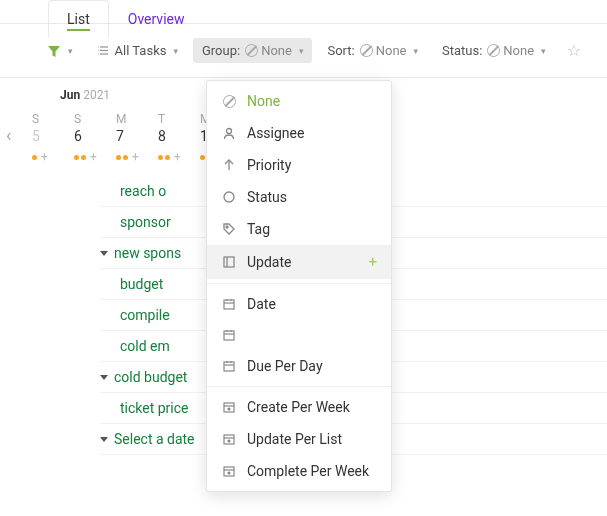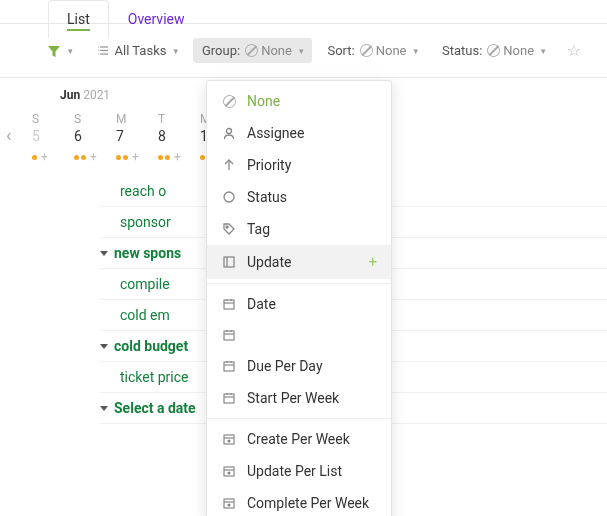--- a/index.html
+++ b/index.html
@@ -34,7 +34,7 @@
 .plus-sm{color:#bbb;font-size:12px;margin-left:2px}
 .tasks{padding:8px 0 0 100px}
 .task-row{padding:7px 0;border-bottom:1px solid #f1f1f1;font-size:14px;color:#15803d;display:flex;align-items:center}
-.task-row.group{font-weight:700;padding-left:0}
+.task-row.group{font-weight:400;padding-left:0}
 .task-row.child{padding-left:20px}
 .tri{width:0;height:0;border-left:4px solid transparent;border-right:4px solid transparent;border-top:5px solid #555;margin-right:6px;display:inline-block}
 .dropdown{position:absolute;left:206px;top:80px;width:186px;background:#fff;border:1px solid #e4e4e4;border-radius:3px;box-shadow:0 4px 16px rgba(0,0,0,.12);z-index:10;padding:4px 0}

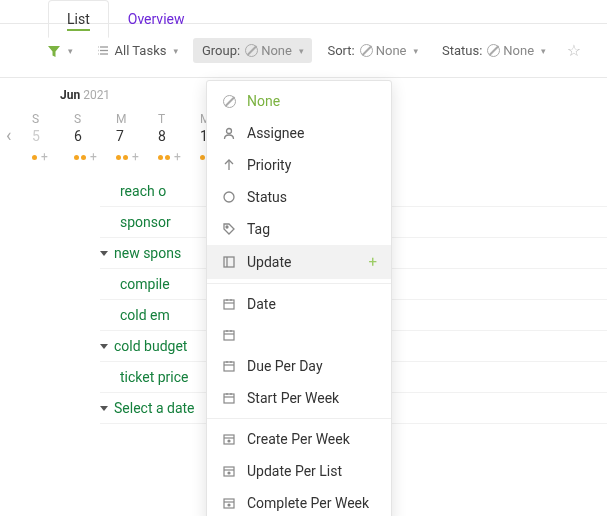--- a/index.html
+++ b/index.html
@@ -207,7 +207,7 @@
       <span>new spons</span>
     </div>
     <div class="task-row child">
-      <span>compile</span>
+      <span>budget</span>
     </div>
     <div class="task-row child">
       <span>cold em</span>

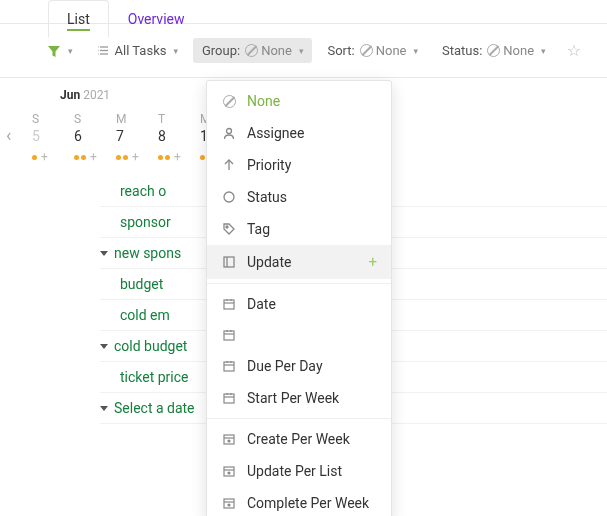--- a/index.html
+++ b/index.html
@@ -210,6 +210,9 @@
       <span>budget</span>
     </div>
     <div class="task-row child">
+      <span>compile</span>
+    </div>
+    <div class="task-row child">
       <span>cold em</span>
     </div>
     <div class="task-row group">

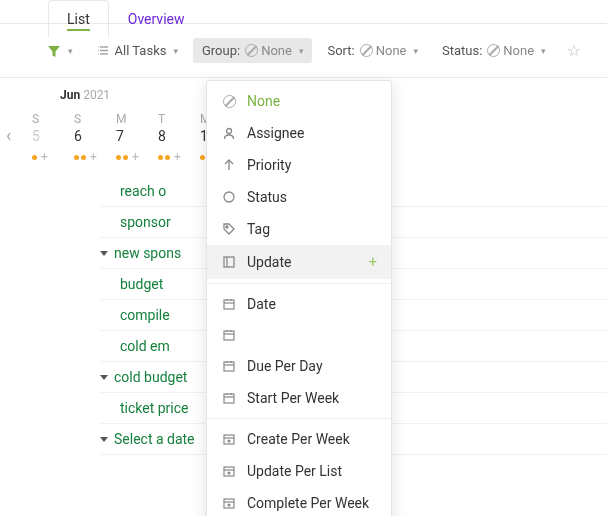--- a/index.html
+++ b/index.html
@@ -313,17 +313,6 @@
       </span>
       <span>Due Per Day</span>
     </div>
-    <div class="dd-item">
-      <span class="dd-icon">
-        <svg width="14" height="14" viewBox="0 0 14 14" stroke="#888" fill="none" stroke-width="1.2">
-          <rect x="2" y="3" width="10" height="9"></rect>
-          <line x1="2" y1="6" x2="12" y2="6"></line>
-          <line x1="5" y1="2" x2="5" y2="4"></line>
-          <line x1="9" y1="2" x2="9" y2="4"></line>
-        </svg>
-      </span>
-      <span>Start Per Week</span>
-    </div>
     <div class="dd-sep"></div>
     <div class="dd-item">
       <span class="dd-icon">

